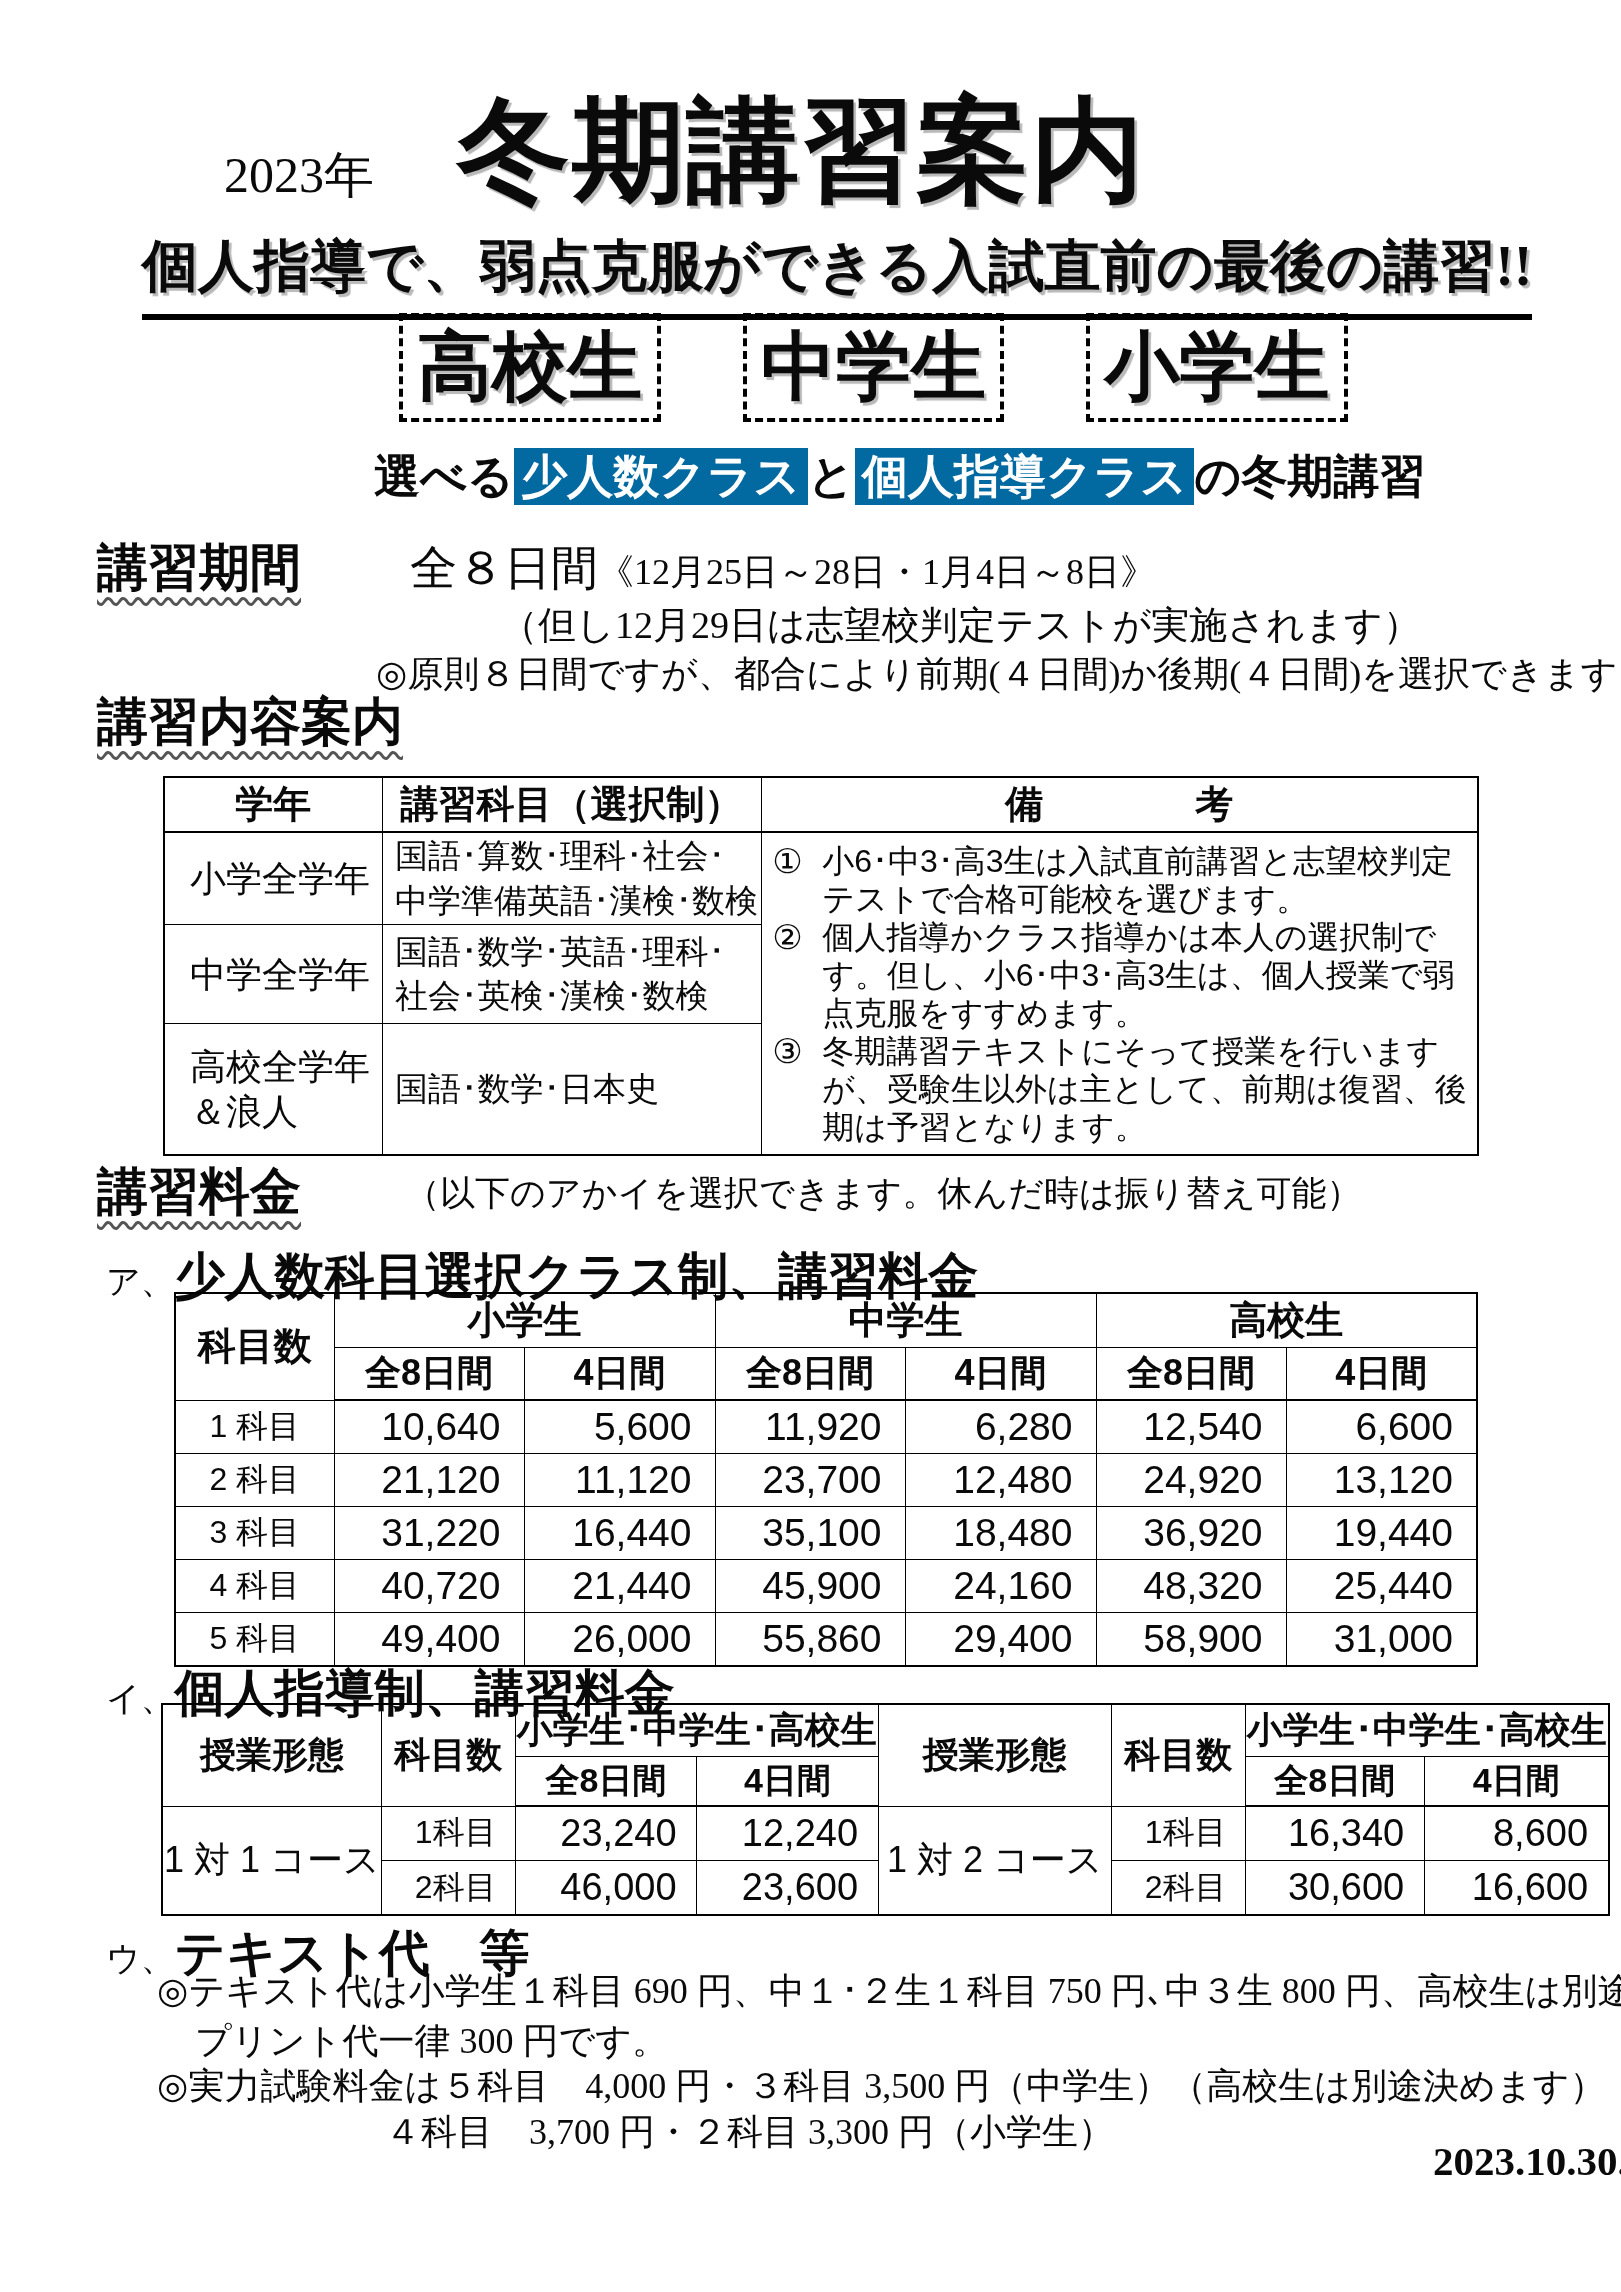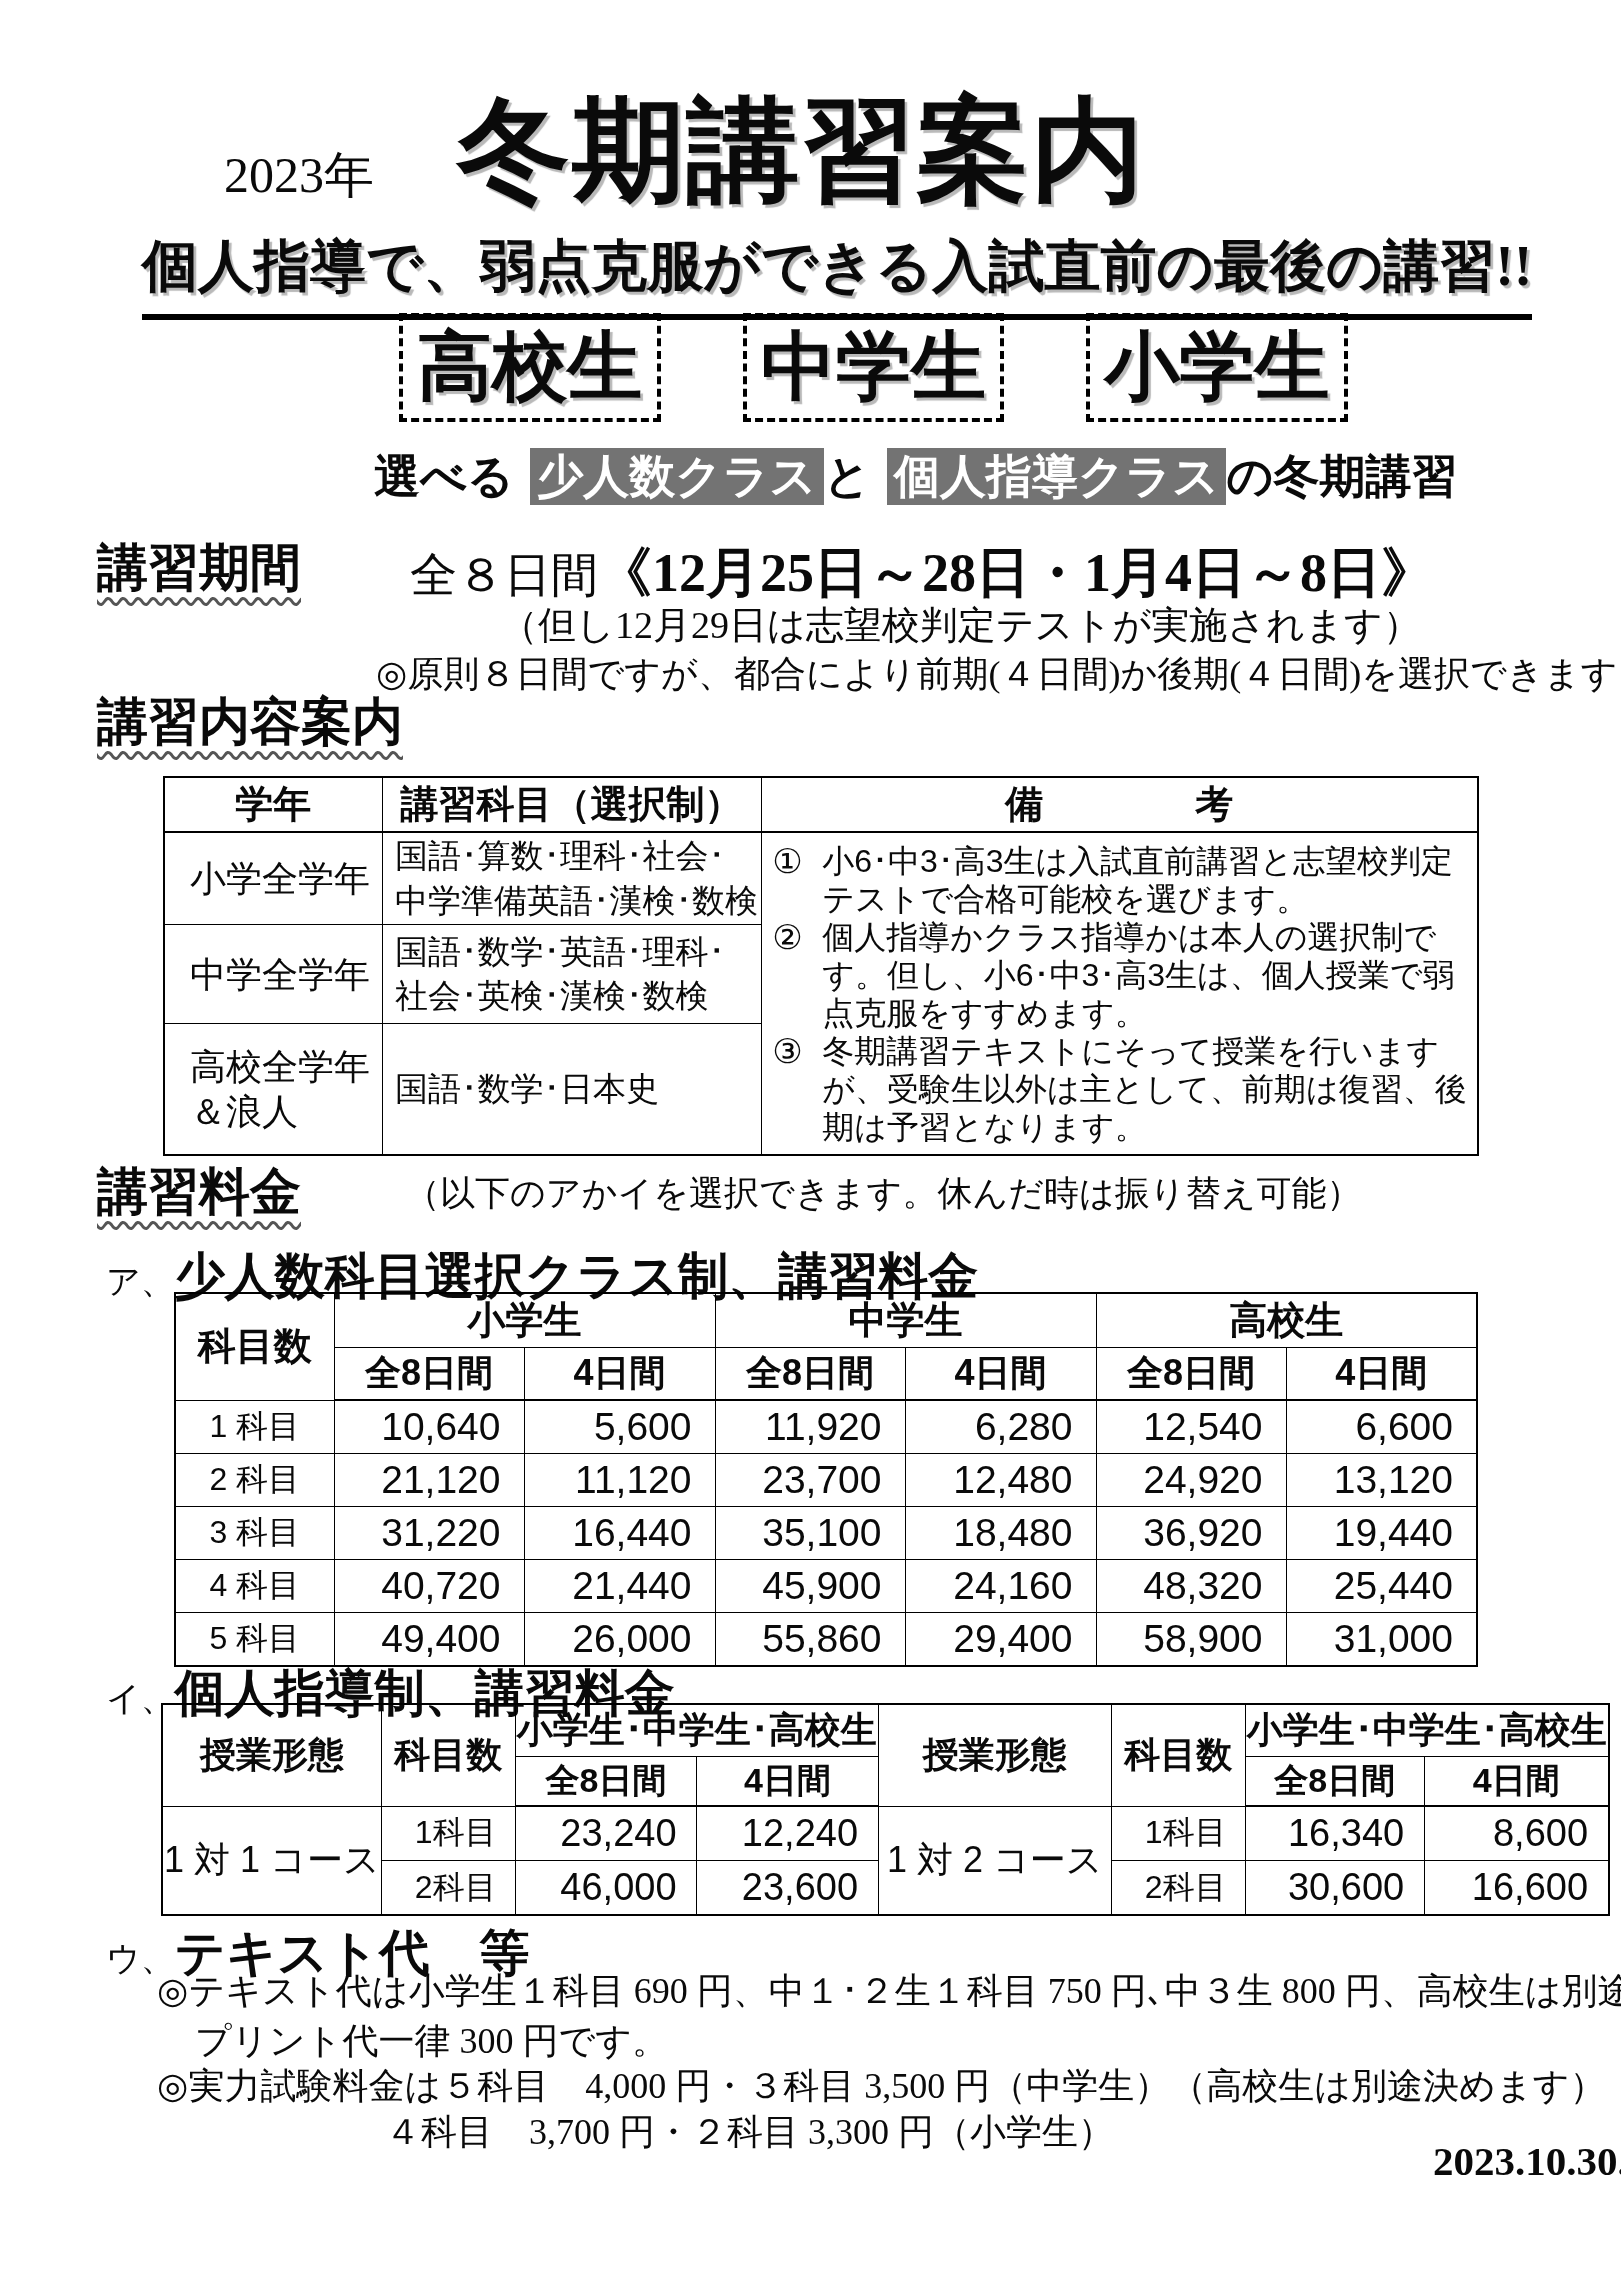--- a/index.html
+++ b/index.html
@@ -17,7 +17,7 @@
   .audience-box{border:4.5px dashed #000;padding:7.2px 14.3px;font-size:75px;font-weight:bold;line-height:1.15;}
 
   #tagline{left:374px;top:446px;font-size:46px;font-weight:bold;}
-  .hl{background:#737373;color:#fff;padding:2.7px 7.2px;margin-left:16px;}
+  .hl{background:#0369a1;color:#fff;padding:2.7px 7.2px;}
 
   .wavy{text-decoration-line:underline;text-decoration-style:wavy;text-decoration-thickness:2.7px;text-underline-offset:11.6px;text-decoration-color:#555;}
   .h1{font-size:51px;font-weight:bold;}

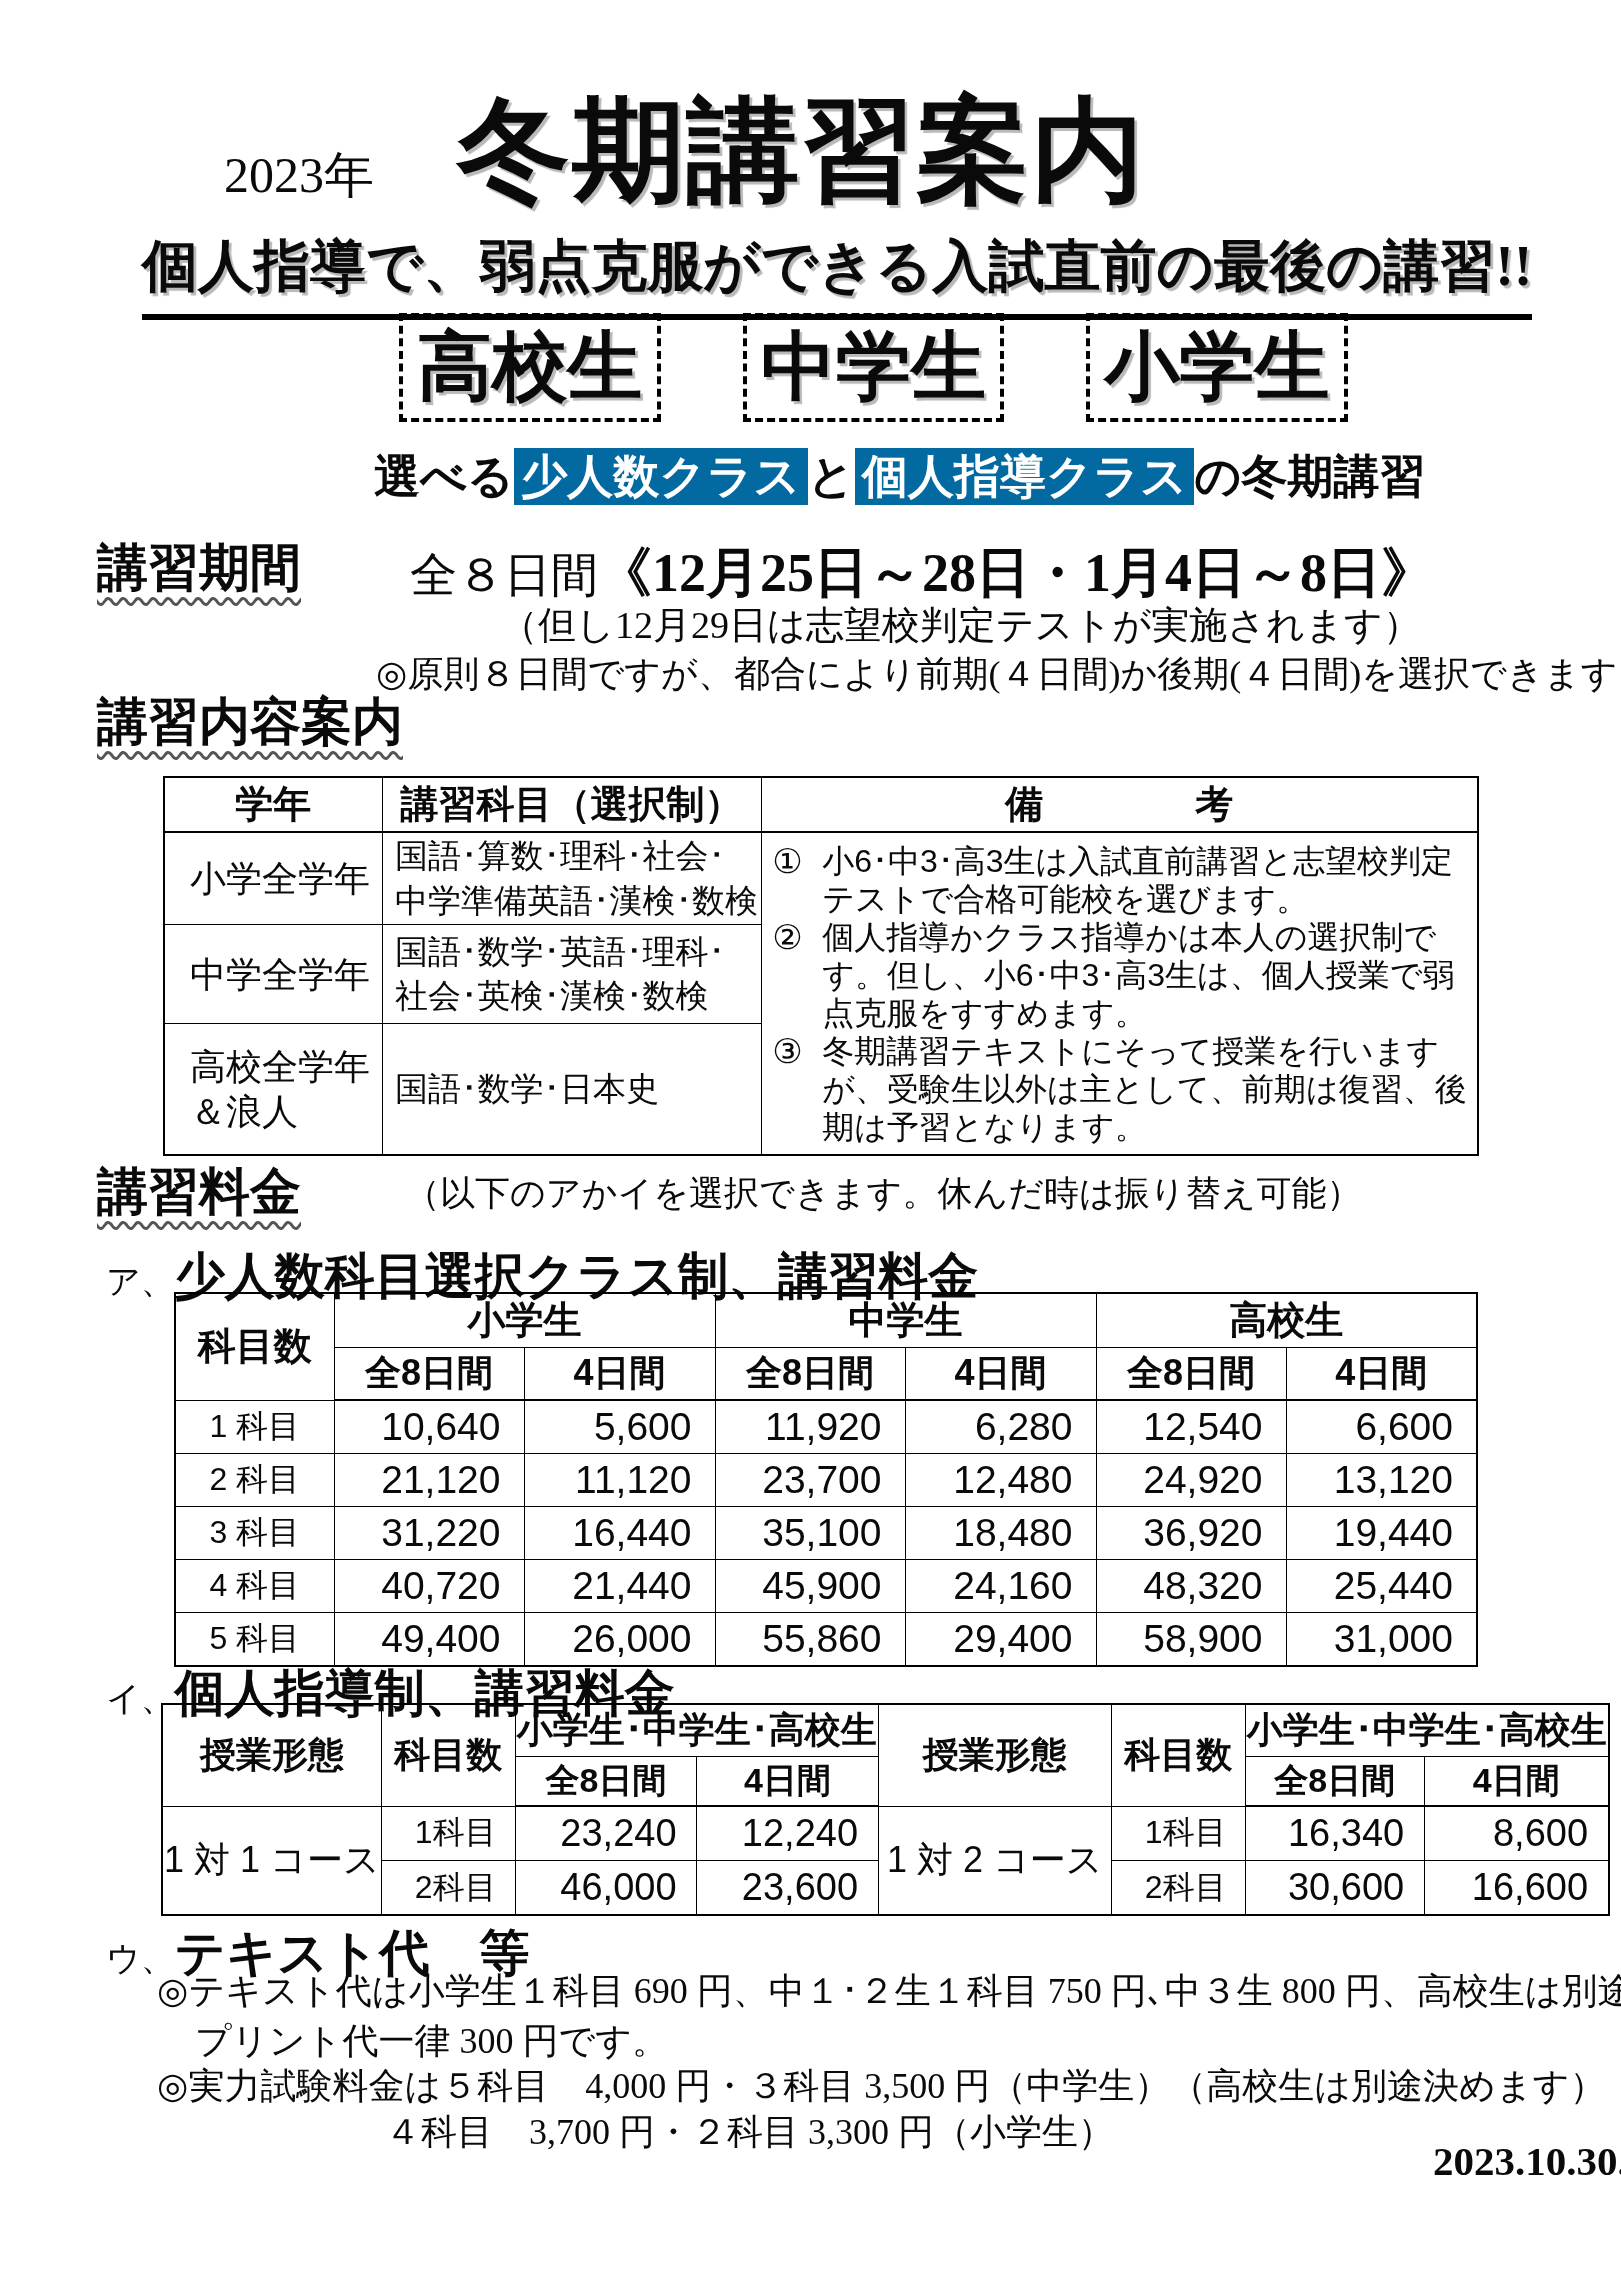--- a/index.html
+++ b/index.html
@@ -24,7 +24,7 @@
 
   #period-heading{left:97px;top:534px;}
   #period-text{left:410px;top:537px;font-size:47px;}
-  #period-dates{font-weight:bold;font-size:54px;}
+  #period-dates{font-weight:normal;font-size:36px;}
   #period-caveat{left:500px;top:600px;font-size:38px;}
   #option-note{left:376px;top:650px;font-size:36px;}
   #content-heading{left:97px;top:688px;}

